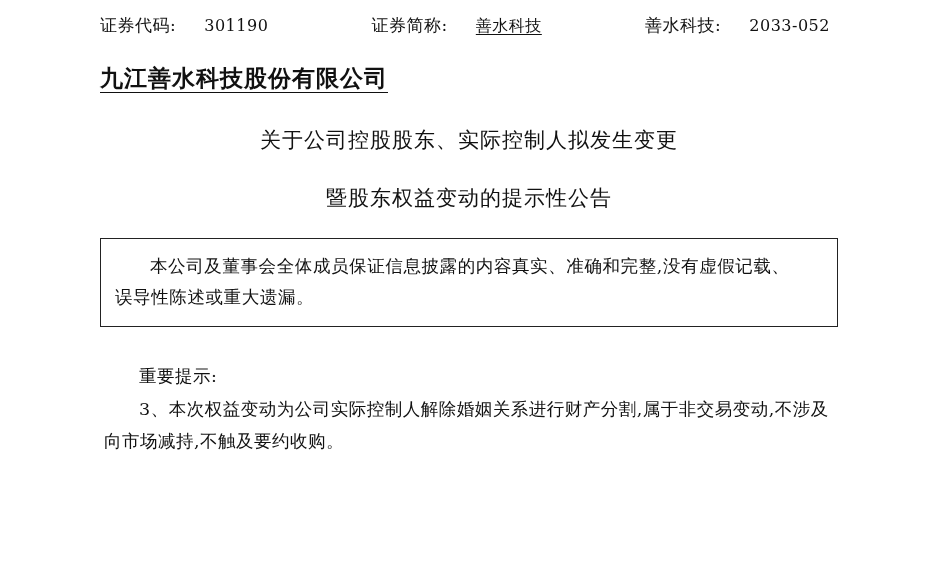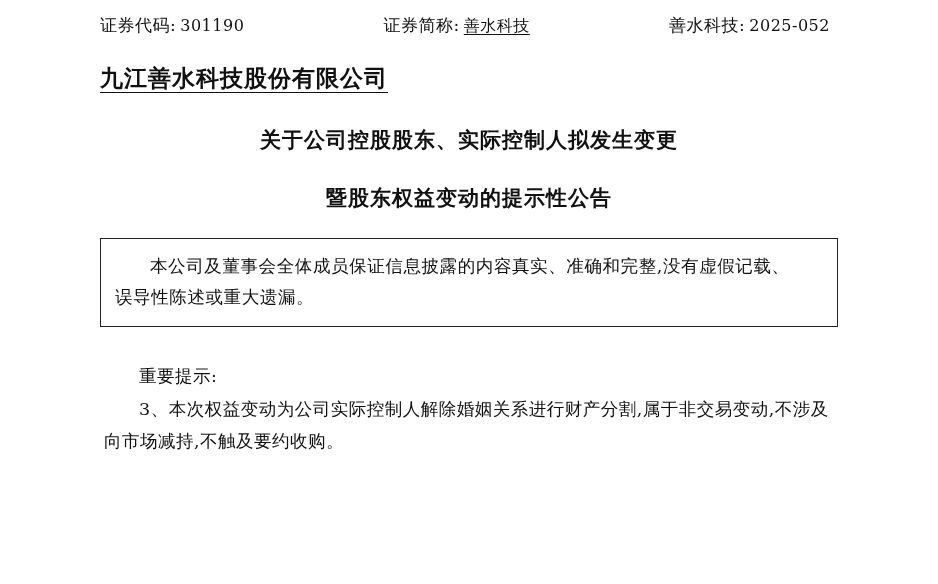--- a/index.html
+++ b/index.html
@@ -37,6 +37,7 @@
     display: flex;
     align-items: baseline;
     white-space: nowrap;
+    gap: 24px;
   }
   .header-label {
     font-size: 17px;

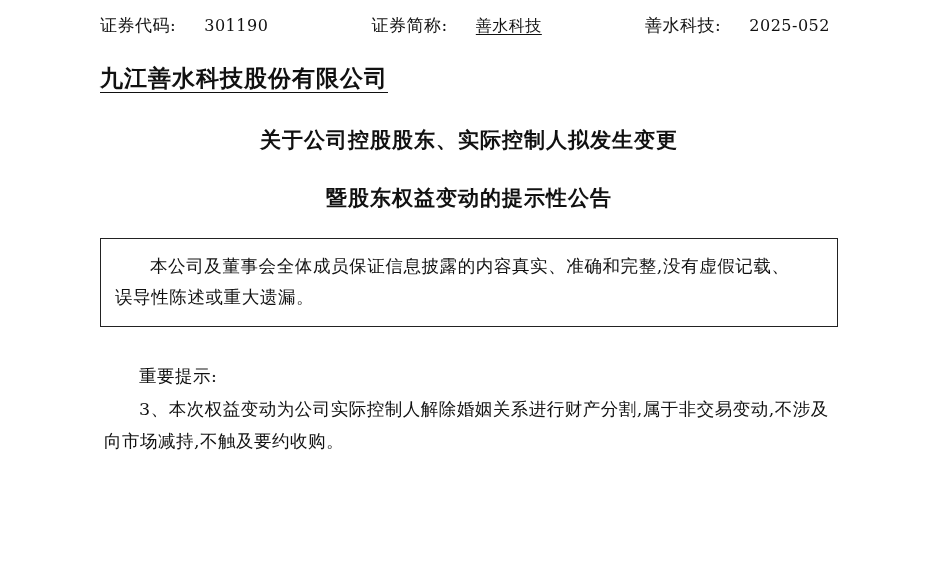--- a/index.html
+++ b/index.html
@@ -118,7 +118,7 @@
     </div>
     <div class="header-cell">
       <span class="header-label">善水科技:</span>
-      <span class="header-value">2025-052</span>
+      <span class="header-value">2033-052</span>
     </div>
   </div>
 

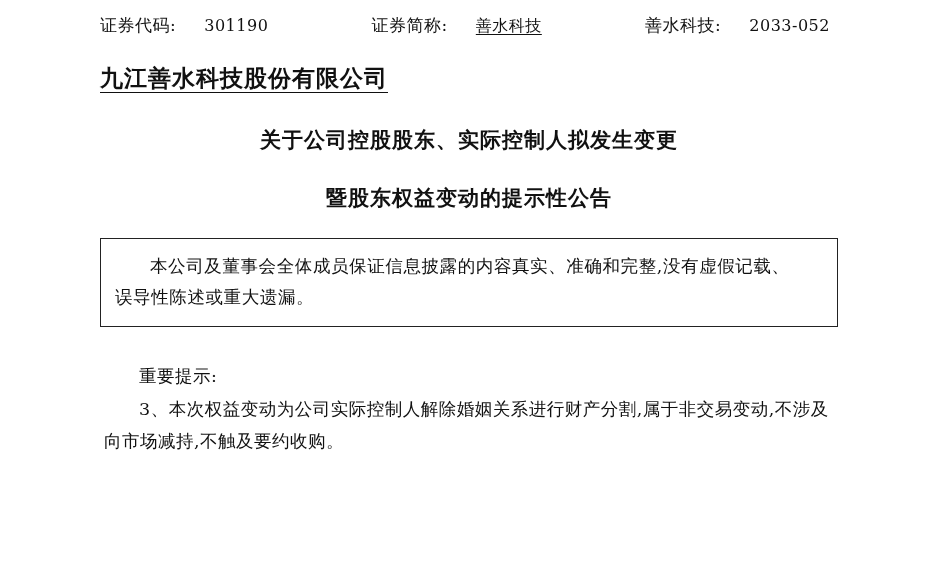--- a/index.html
+++ b/index.html
@@ -65,7 +65,7 @@
   .doc-title-2 {
     text-align: center;
     font-size: 21px;
-    font-weight: bold;
+    font-weight: normal;
     letter-spacing: 1px;
     margin: 0 0 30px 0;
   }

